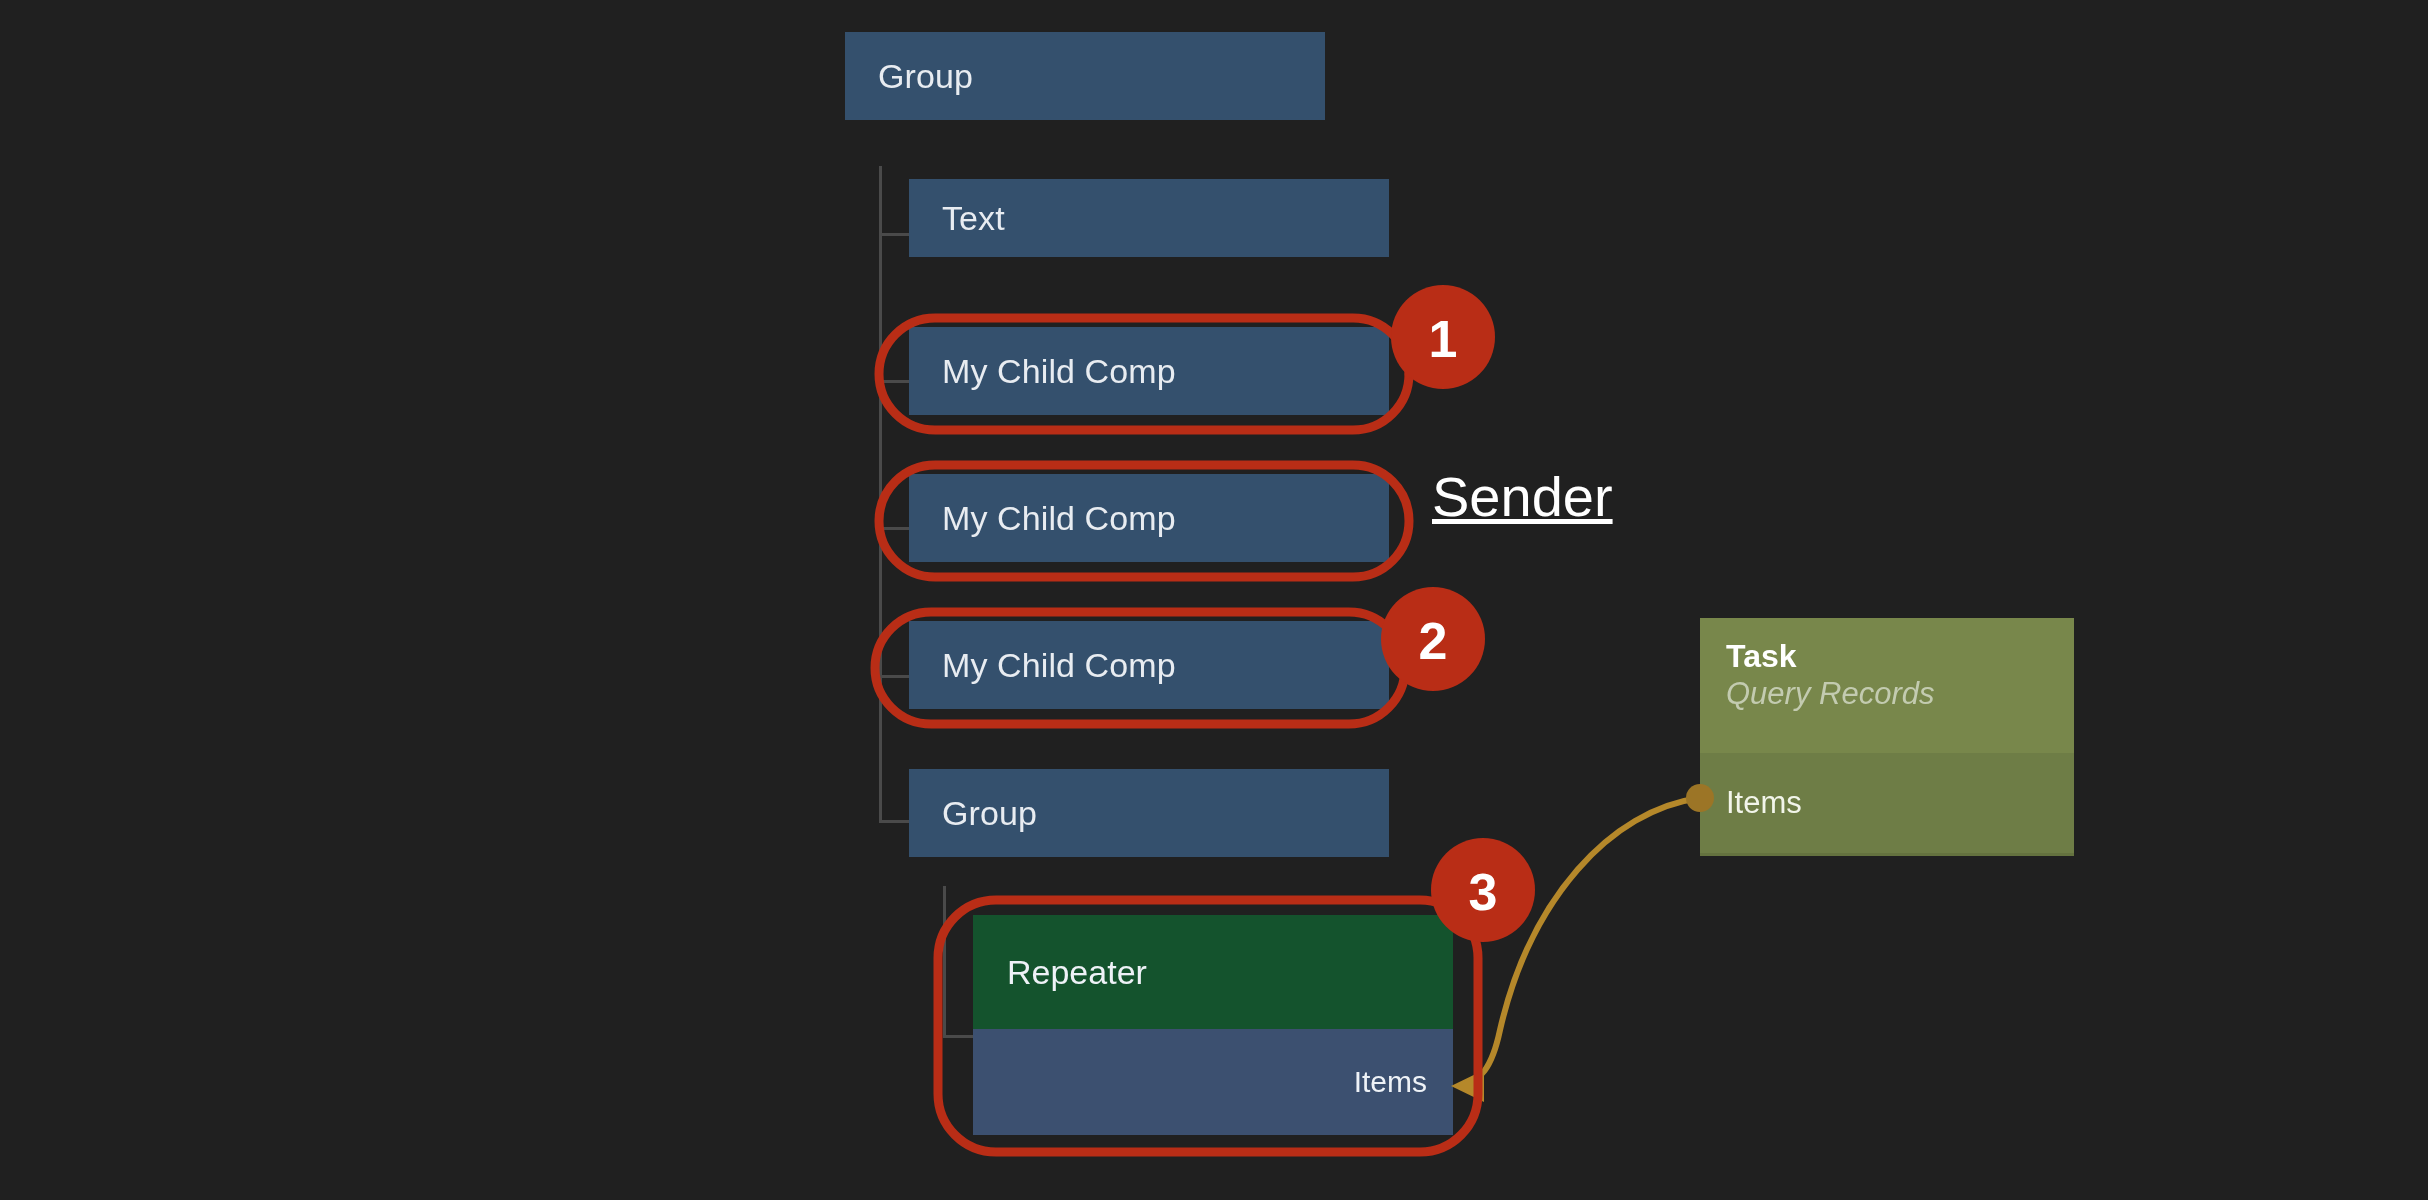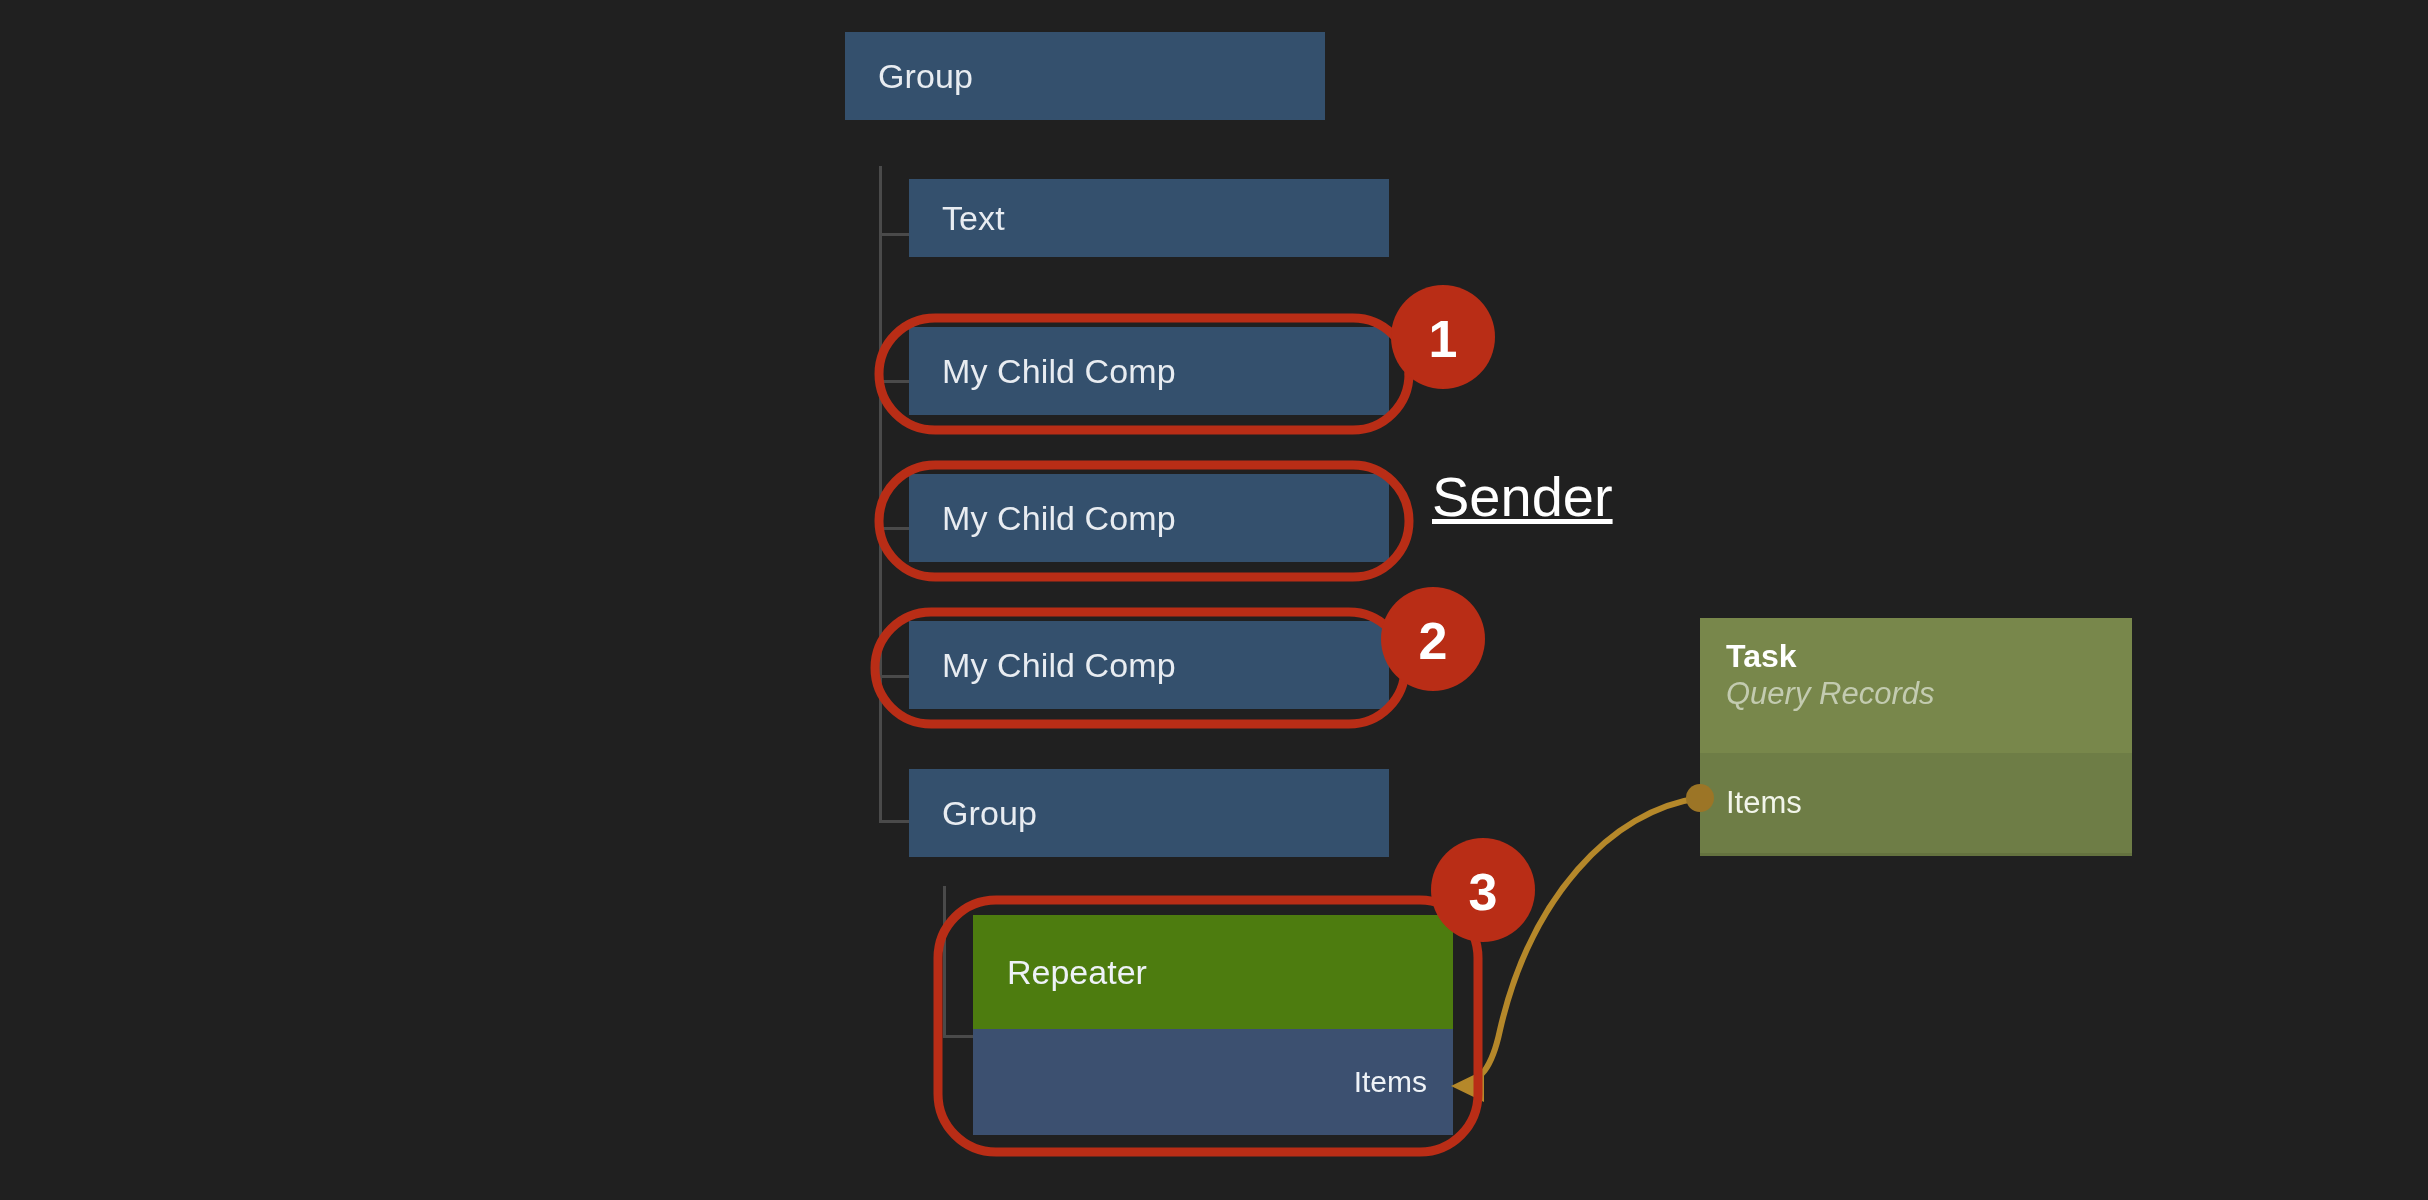--- a/index.html
+++ b/index.html
@@ -200,7 +200,7 @@
     </div>
   </div>
 
-  <div class="node node-green" style="left:1700px; top:618px; width:432px; height:238px;">
+  <div class="node node-green" style="left:1700px; top:618px; width:374px; height:238px;">
     <div class="green-head" style="height:135px;">
       <span class="green-title">Task</span>
       <span class="green-subtitle">Query Records</span>

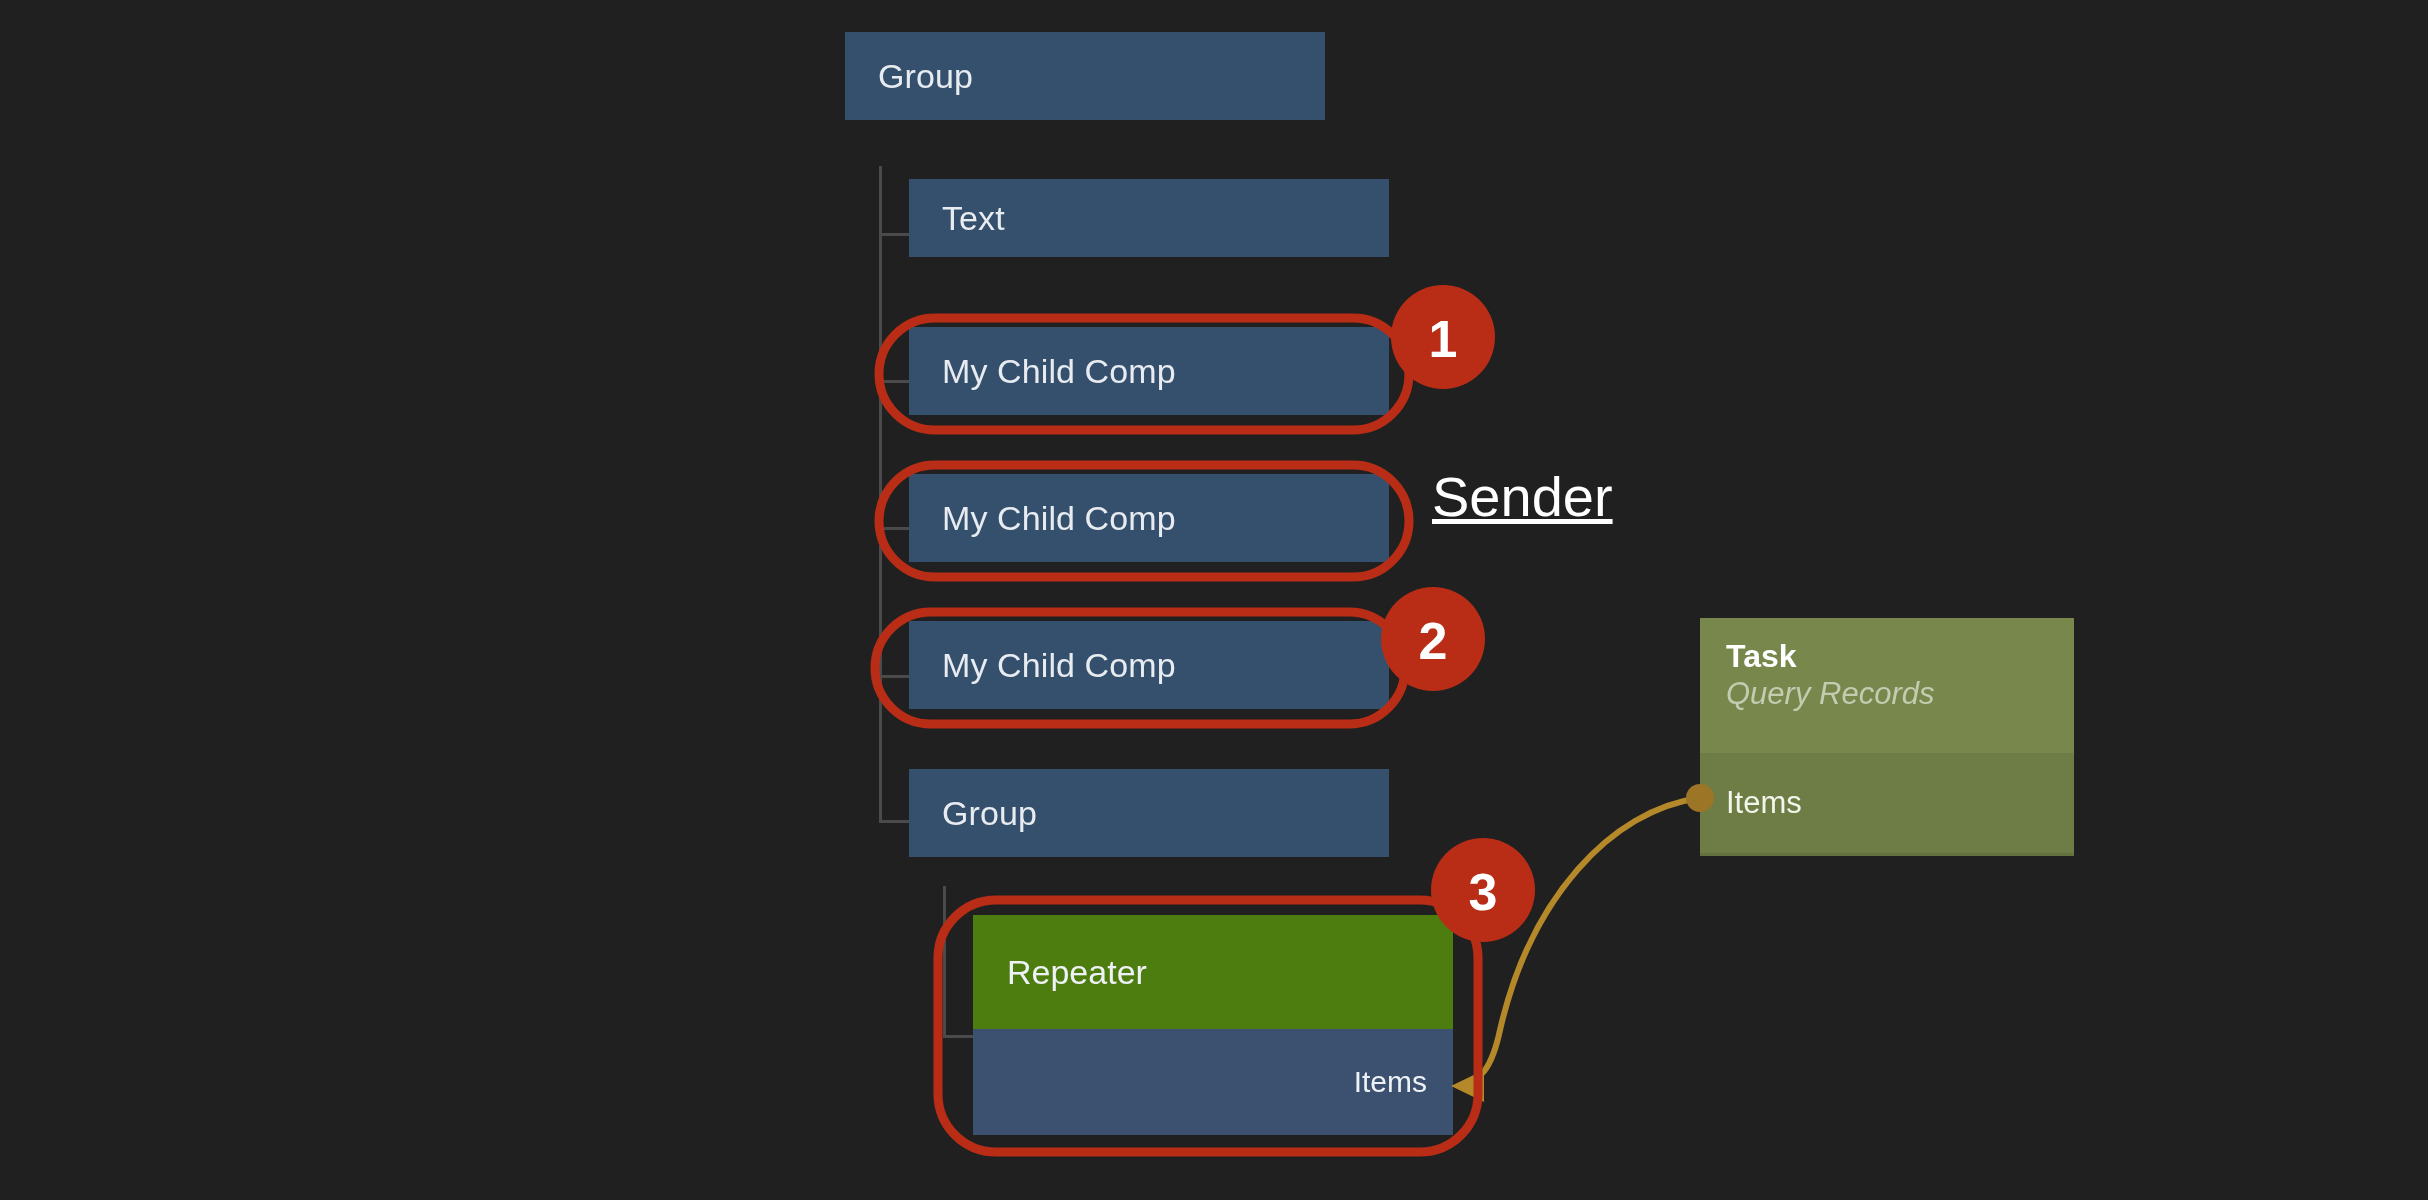--- a/index.html
+++ b/index.html
@@ -59,7 +59,7 @@
   .node-split .split-head {
     position: absolute;
     left: 0; right: 0; top: 0;
-    background: #4d7c0f;
+    background: #14532d;
     text-align: center;
   }
   .node-split .split-body {

